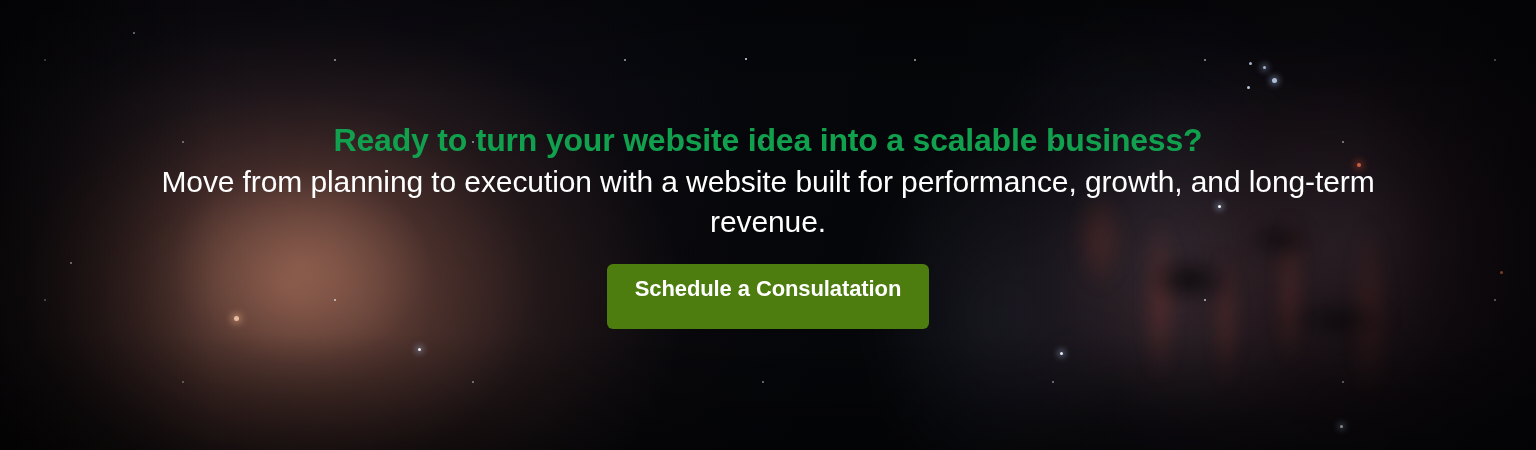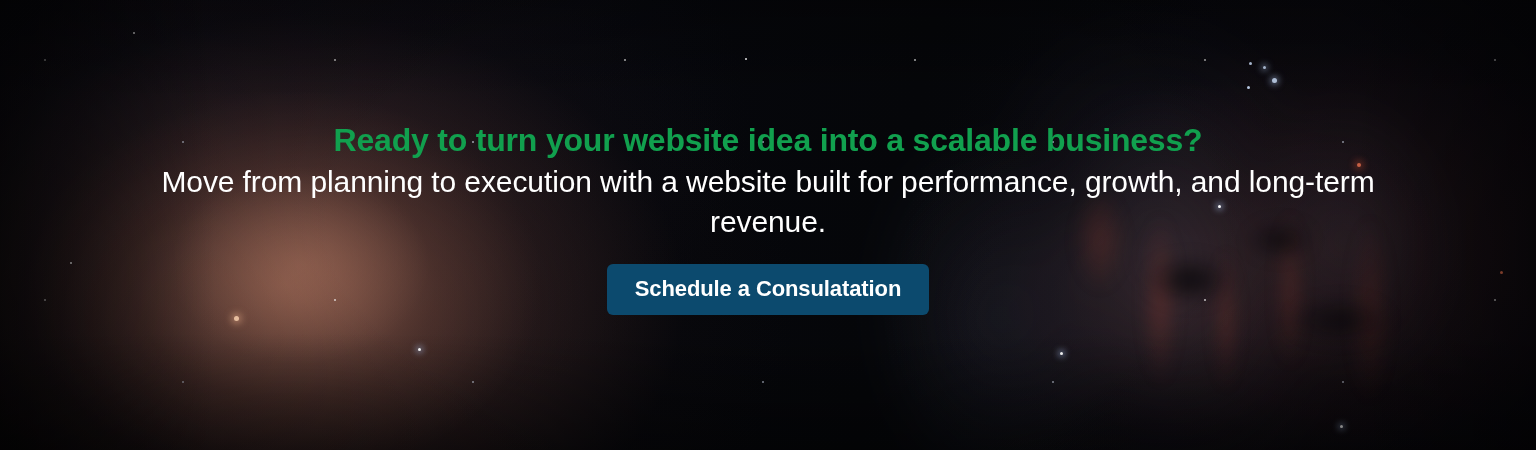--- a/index.html
+++ b/index.html
@@ -172,14 +172,14 @@
   .cta-button {
     margin-top: 22px;
     display: inline-block;
-    background: #0c4a6e;
+    background: #4d7c0f;
     color: #ffffff;
     font-size: 22px;
     font-weight: 700;
     letter-spacing: -0.1px;
     border: none;
     border-radius: 6px;
-    padding: 13px 28px 14px 28px;
+    padding: 13px 28px 28px 28px;
     cursor: pointer;
     font-family: "Liberation Sans", sans-serif;
     line-height: 1.1;

